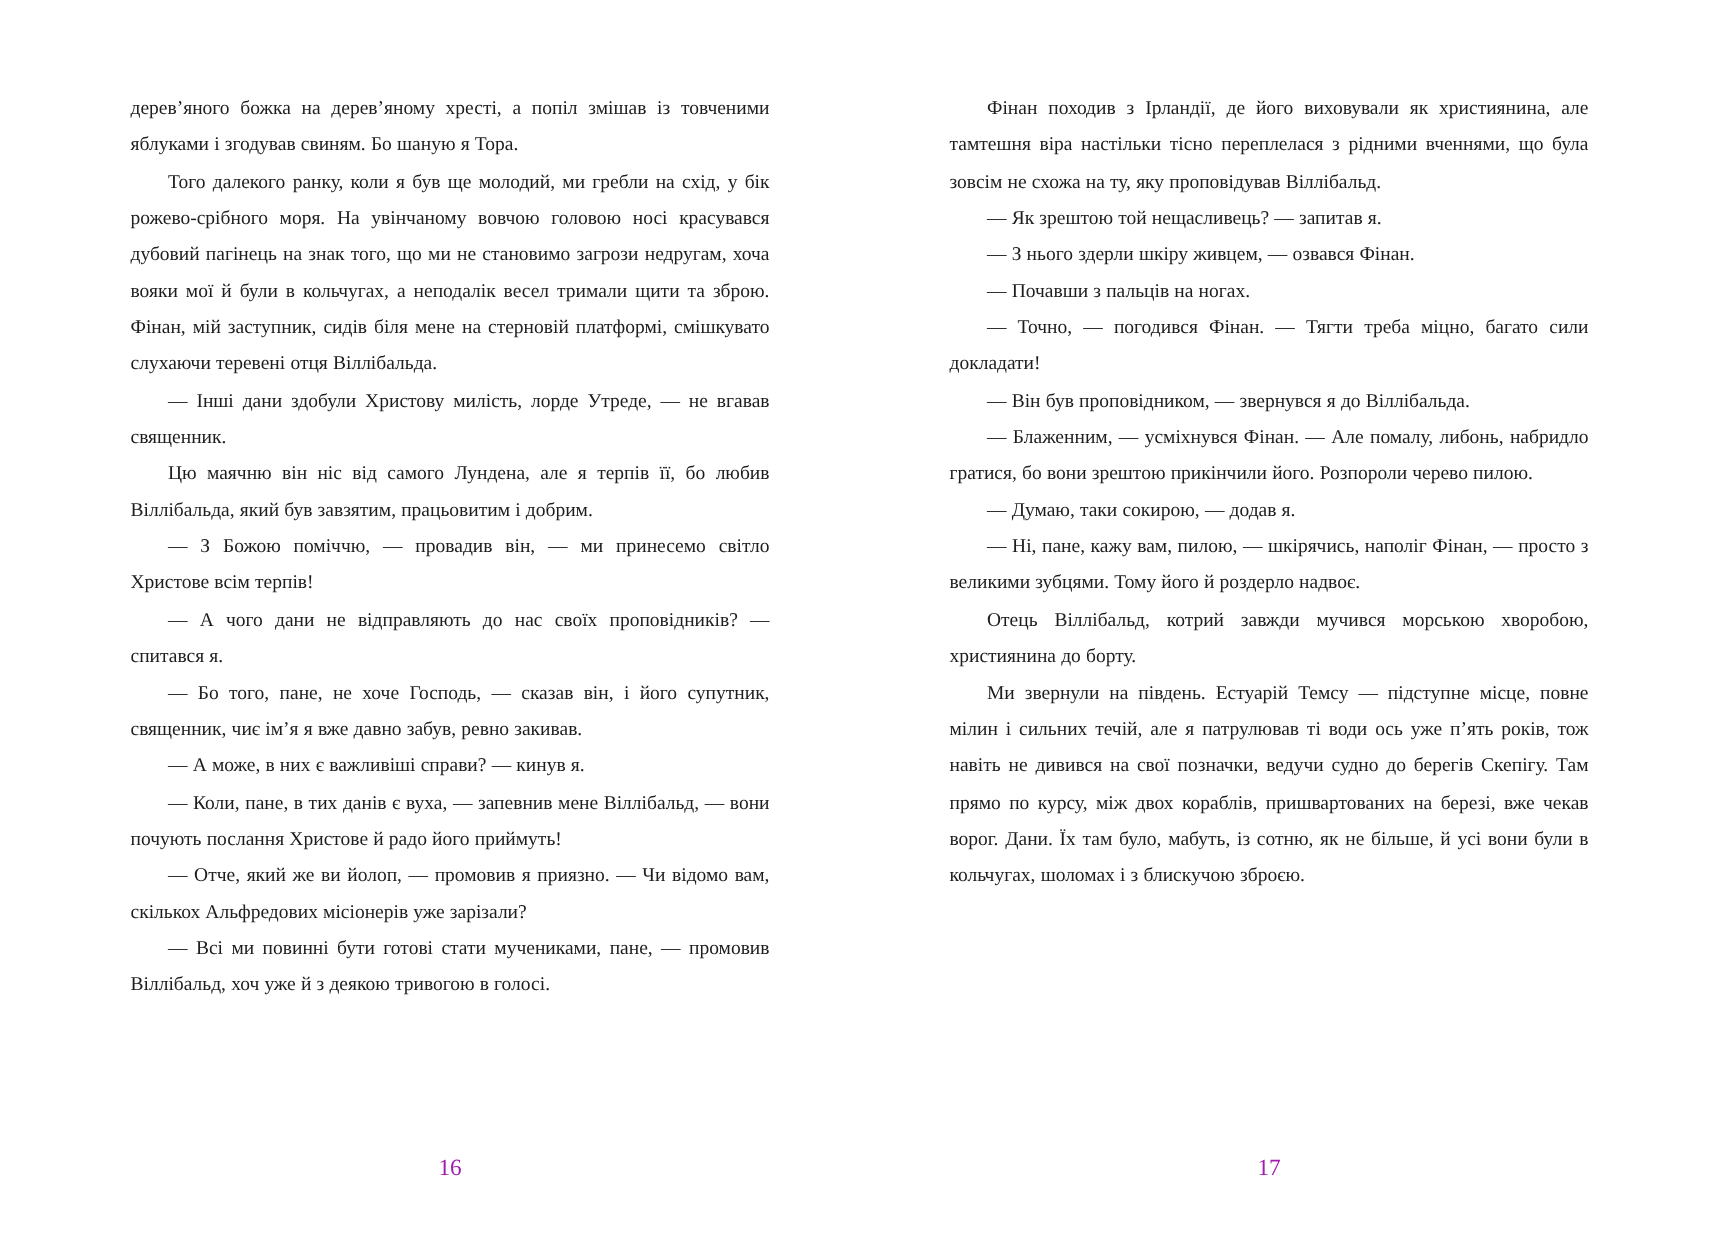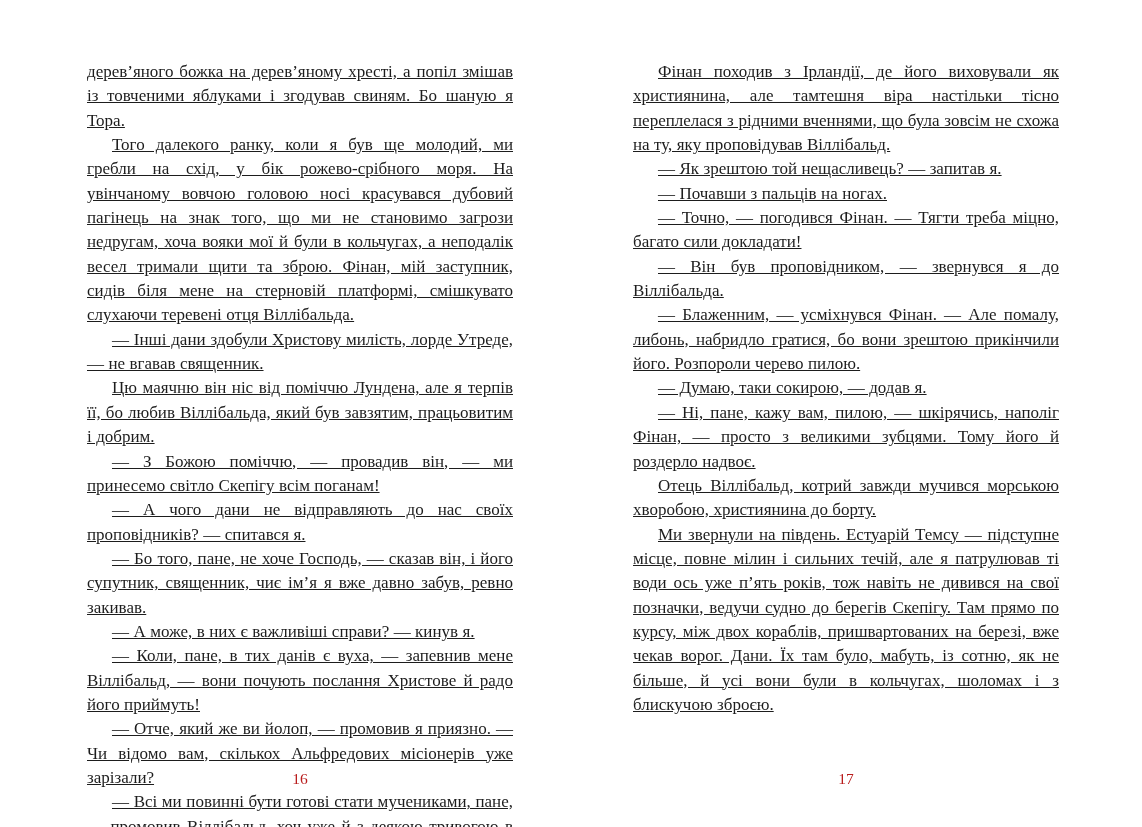--- a/index.html
+++ b/index.html
@@ -30,14 +30,13 @@
 
   .para {
     margin: 0;
-    font-size: 17px;
+    font-size: 13px;
     line-height: 24.35px;
     text-align: justify;
     text-justify: inter-word;
     text-indent: 25px;
     hyphens: manual;
     word-spacing: 0.2px;
-    text-decoration: underline;
   }
   .para.no-indent { text-indent: 0; }
 

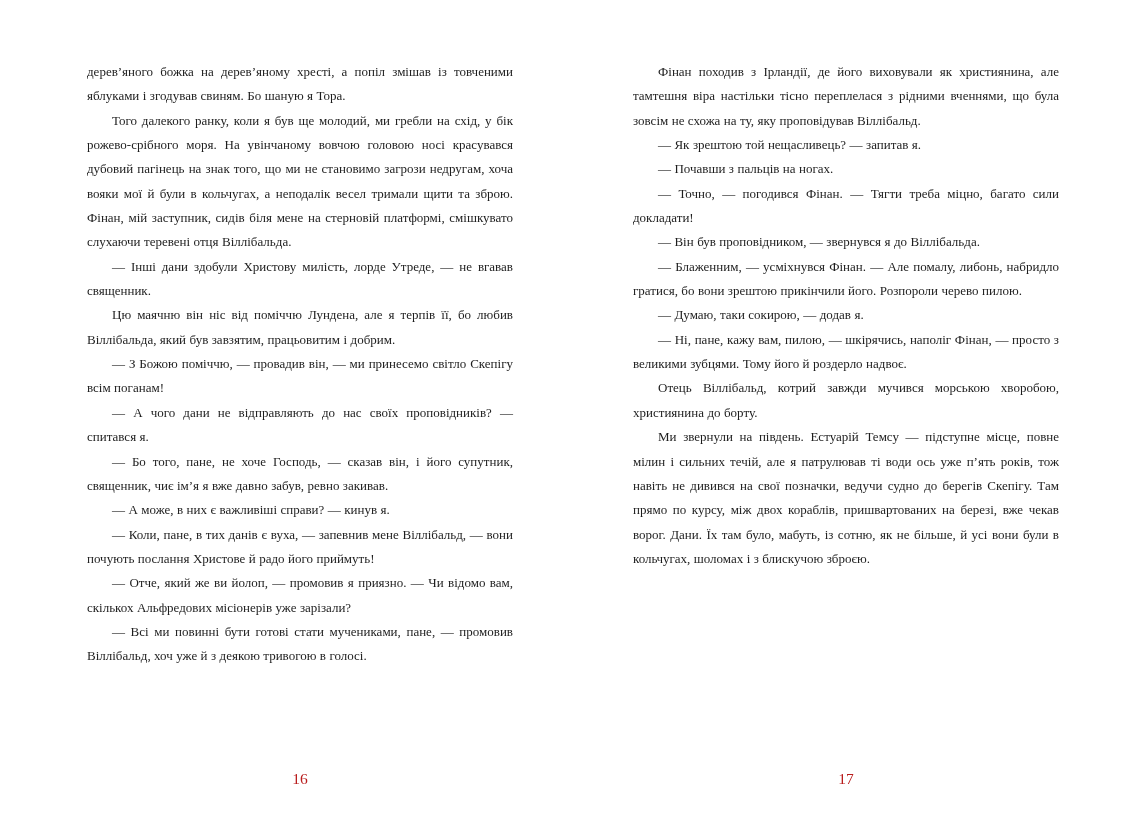--- a/index.html
+++ b/index.html
@@ -75,6 +75,7 @@
   <div class="column column-right">
     <p class="para">Фінан походив з Ірландії, де його виховували як християнина, але тамтешня віра настільки тісно переплелася з рідними вченнями, що була зовсім не схожа на ту, яку проповідував Віллібальд.</p>
     <p class="para">— Як зрештою той нещасливець? — запитав я.</p>
+    <p class="para">— З нього здерли шкіру живцем, — озвався Фінан.</p>
     <p class="para">— Почавши з пальців на ногах.</p>
     <p class="para">— Точно, — погодився Фінан. — Тягти треба міцно, багато сили докладати!</p>
     <p class="para">— Він був проповідником, — звернувся я до Віллібальда.</p>

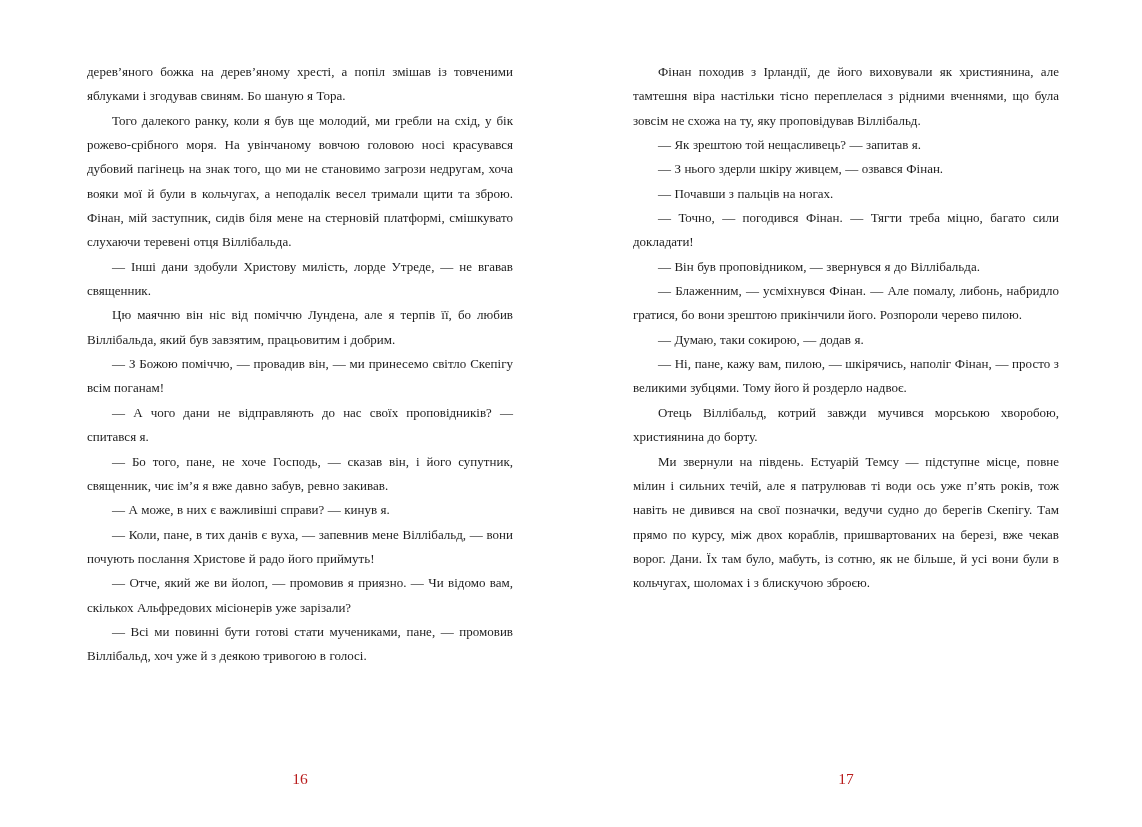--- a/index.html
+++ b/index.html
@@ -61,7 +61,7 @@
     <p class="para no-indent">дерев’яного божка на дерев’яному хресті, а попіл змішав із товченими яблуками і згодував свиням. Бо шаную я Тора.</p>
     <p class="para">Того далекого ранку, коли я був ще молодий, ми гребли на схід, у бік рожево-срібного моря. На увінчаному вовчою головою носі красувався дубовий пагінець на знак того, що ми не становимо загрози недругам, хоча вояки мої й були в кольчугах, а неподалік весел тримали щити та зброю. Фінан, мій заступник, сидів біля мене на стерновій платформі, смішкувато слухаючи теревені отця Віллібальда.</p>
     <p class="para">— Інші дани здобули Христову милість, лорде Утреде, — не вгавав священник.</p>
-    <p class="para">Цю маячню він ніс від поміччю Лундена, але я терпів її, бо любив Віллібальда, який був завзятим, працьовитим і добрим.</p>
+    <p class="para">Цю маячню він ніс від самого Лундена, але я терпів її, бо любив Віллібальда, який був завзятим, працьовитим і добрим.</p>
     <p class="para">— З Божою поміччю, — провадив він, — ми принесемо світло Скепігу всім поганам!</p>
     <p class="para">— А чого дани не відправляють до нас своїх проповідників? — спитався я.</p>
     <p class="para">— Бо того, пане, не хоче Господь, — сказав він, і його супутник, священник, чиє ім’я я вже давно забув, ревно закивав.</p>

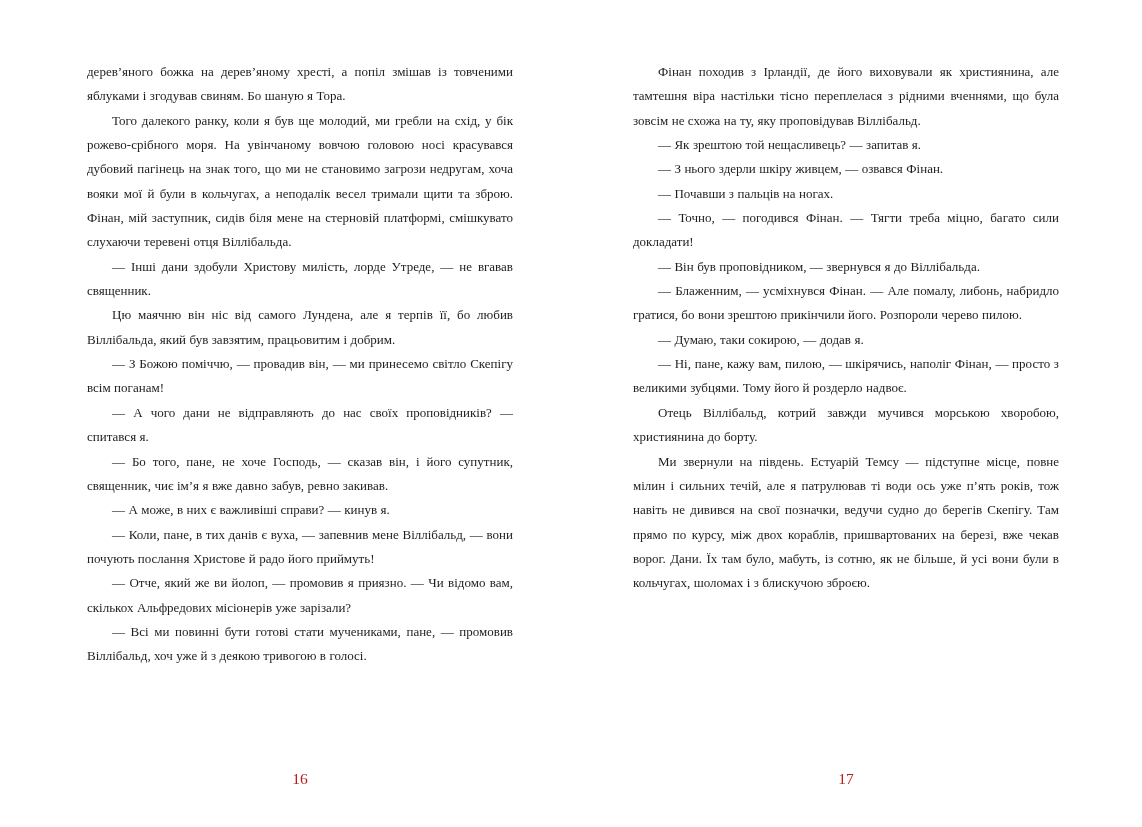--- a/index.html
+++ b/index.html
@@ -62,7 +62,7 @@
     <p class="para">Того далекого ранку, коли я був ще молодий, ми гребли на схід, у бік рожево-срібного моря. На увінчаному вовчою головою носі красувався дубовий пагінець на знак того, що ми не становимо загрози недругам, хоча вояки мої й були в кольчугах, а неподалік весел тримали щити та зброю. Фінан, мій заступник, сидів біля мене на стерновій платформі, смішкувато слухаючи теревені отця Віллібальда.</p>
     <p class="para">— Інші дани здобули Христову милість, лорде Утреде, — не вгавав священник.</p>
     <p class="para">Цю маячню він ніс від самого Лундена, але я терпів її, бо любив Віллібальда, який був завзятим, працьовитим і добрим.</p>
-    <p class="para">— З Божою поміччю, — провадив він, — ми принесемо світло Скепігу всім поганам!</p>
+    <p class="para">— З Божою поміччю, — провадив він, — ми принесемо світло Христове всім терпів!</p>
     <p class="para">— А чого дани не відправляють до нас своїх проповідників? — спитався я.</p>
     <p class="para">— Бо того, пане, не хоче Господь, — сказав він, і його супутник, священник, чиє ім’я я вже давно забув, ревно закивав.</p>
     <p class="para">— А може, в них є важливіші справи? — кинув я.</p>

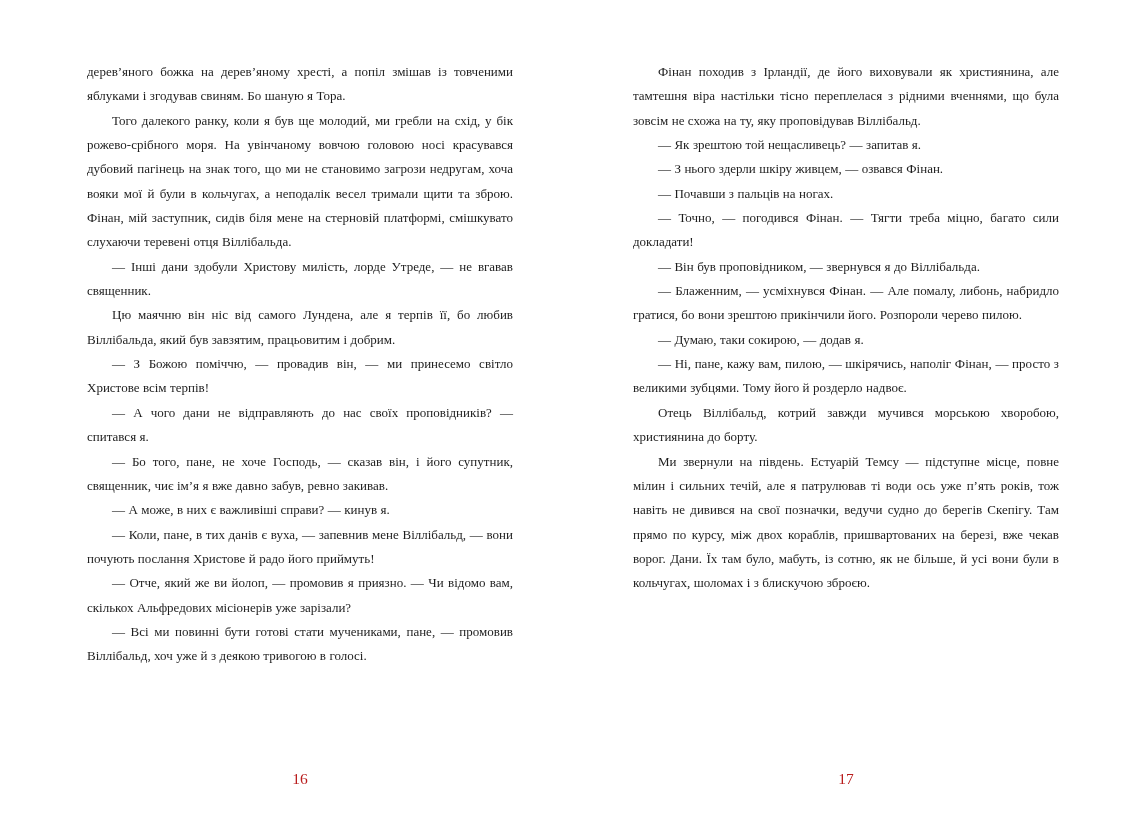--- a/index.html
+++ b/index.html
@@ -47,7 +47,7 @@
     font-size: 15.5px;
     line-height: 18px;
     text-align: center;
-    color: #b91c1c;
+    color: #a21caf;
   }
   .folio-left  { left: 87px; }
   .folio-right { left: 633px; }

